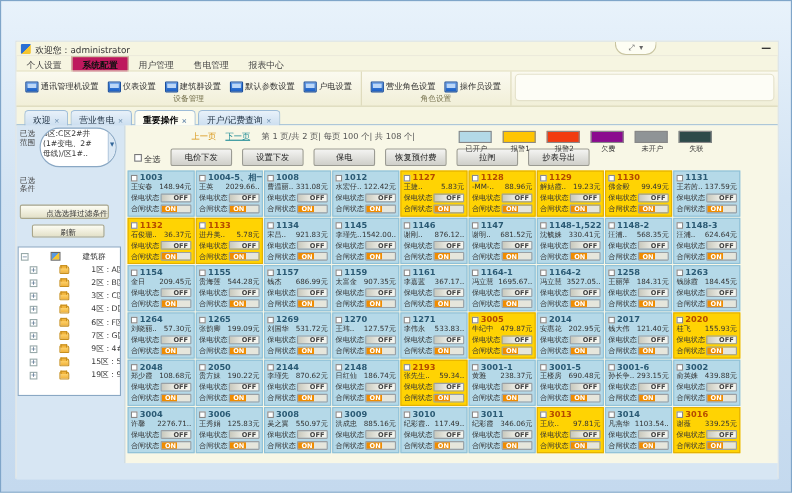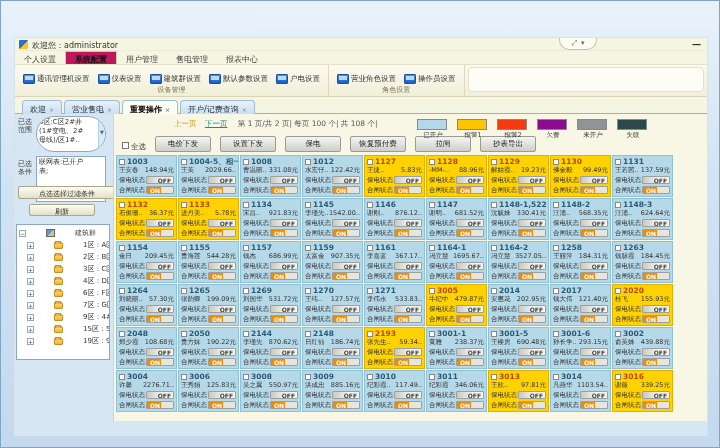--- a/index.html
+++ b/index.html
@@ -83,7 +83,7 @@
   .pag-line { position:absolute; left:60px; top:5px; font-size:7.5px; color:#555; }
   .pag-line .lnk-prev { color:#d89513; margin-right:6px; cursor:pointer; }
   .pag-line .lnk-next { color:#1d8b96; text-decoration:underline; margin-right:8px; cursor:pointer; }
-  .ctrl-line { position:absolute; left:8px; top:20px; display:flex; align-items:center; gap:9px; }
+  .ctrl-line { position:absolute; left:8px; top:20px; display:flex; align-items:center; gap:9px;font-family:Liberation Mono, monospace; }
   .chk { width:7px; height:7px; background:#fff; border:1px solid #777; display:inline-block; }
   .chk-label { font-size:7.5px; color:#333; margin-left:2px; }
   .tbtn { min-width:56px; padding:2px 8px 2px; text-align:center; font-size:7.5px; color:#222;

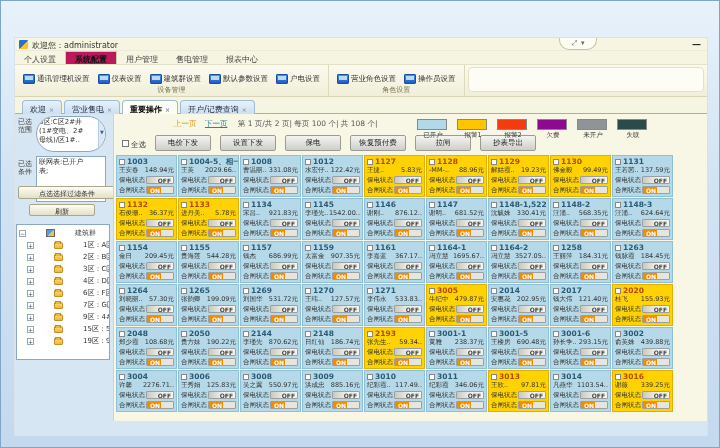--- a/index.html
+++ b/index.html
@@ -188,10 +188,6 @@
             <div>母线)/区1#..</div>
           </div>
         <div class="side-label" style="left:3px; top:46px;" id="lbl-cond">已选<br>条件</div>
-        <div class="side-list" style="left:21px; top:42px; width:70px; height:46px;" id="cond-list">
-            <div>联网表:已开户</div>
-            <div>表;</div>
-          </div>
         <div class="side-btn" style="left: 3px; top: 72px; width: 98px; height: 13px;">点选选择过滤条件</div>
 
         <div class="tree-panel" id="tree-panel">

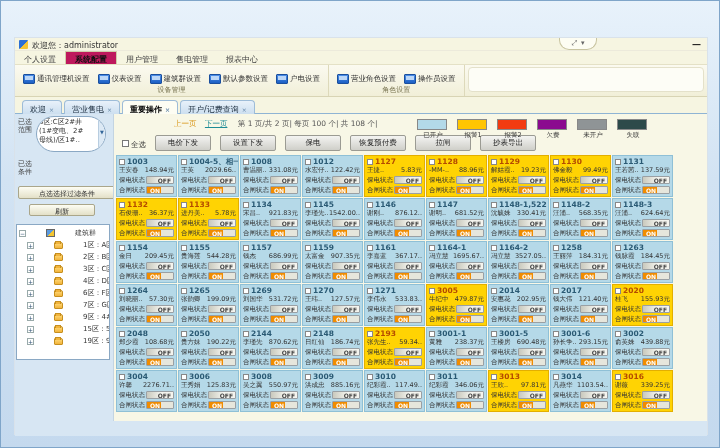--- a/index.html
+++ b/index.html
@@ -188,7 +188,7 @@
             <div>母线)/区1#..</div>
           </div>
         <div class="side-label" style="left:3px; top:46px;" id="lbl-cond">已选<br>条件</div>
-        <div class="side-btn" style="left: 3px; top: 72px; width: 98px; height: 13px;">点选选择过滤条件</div>
+        <div class="side-btn" style="left: 3px; top: 72px; width: 81px; height: 13px; text-align: right;">点选选择过滤条件</div>
 
         <div class="tree-panel" id="tree-panel">
             <div class="tree-row">

